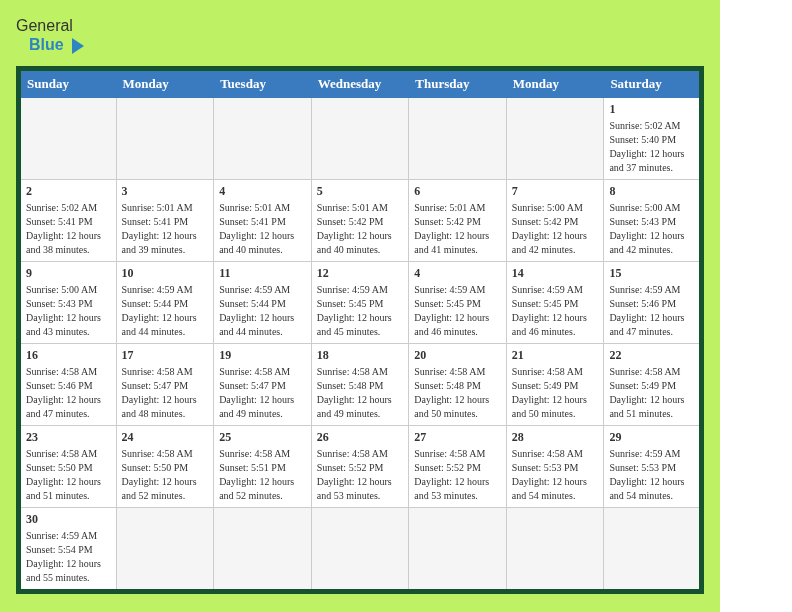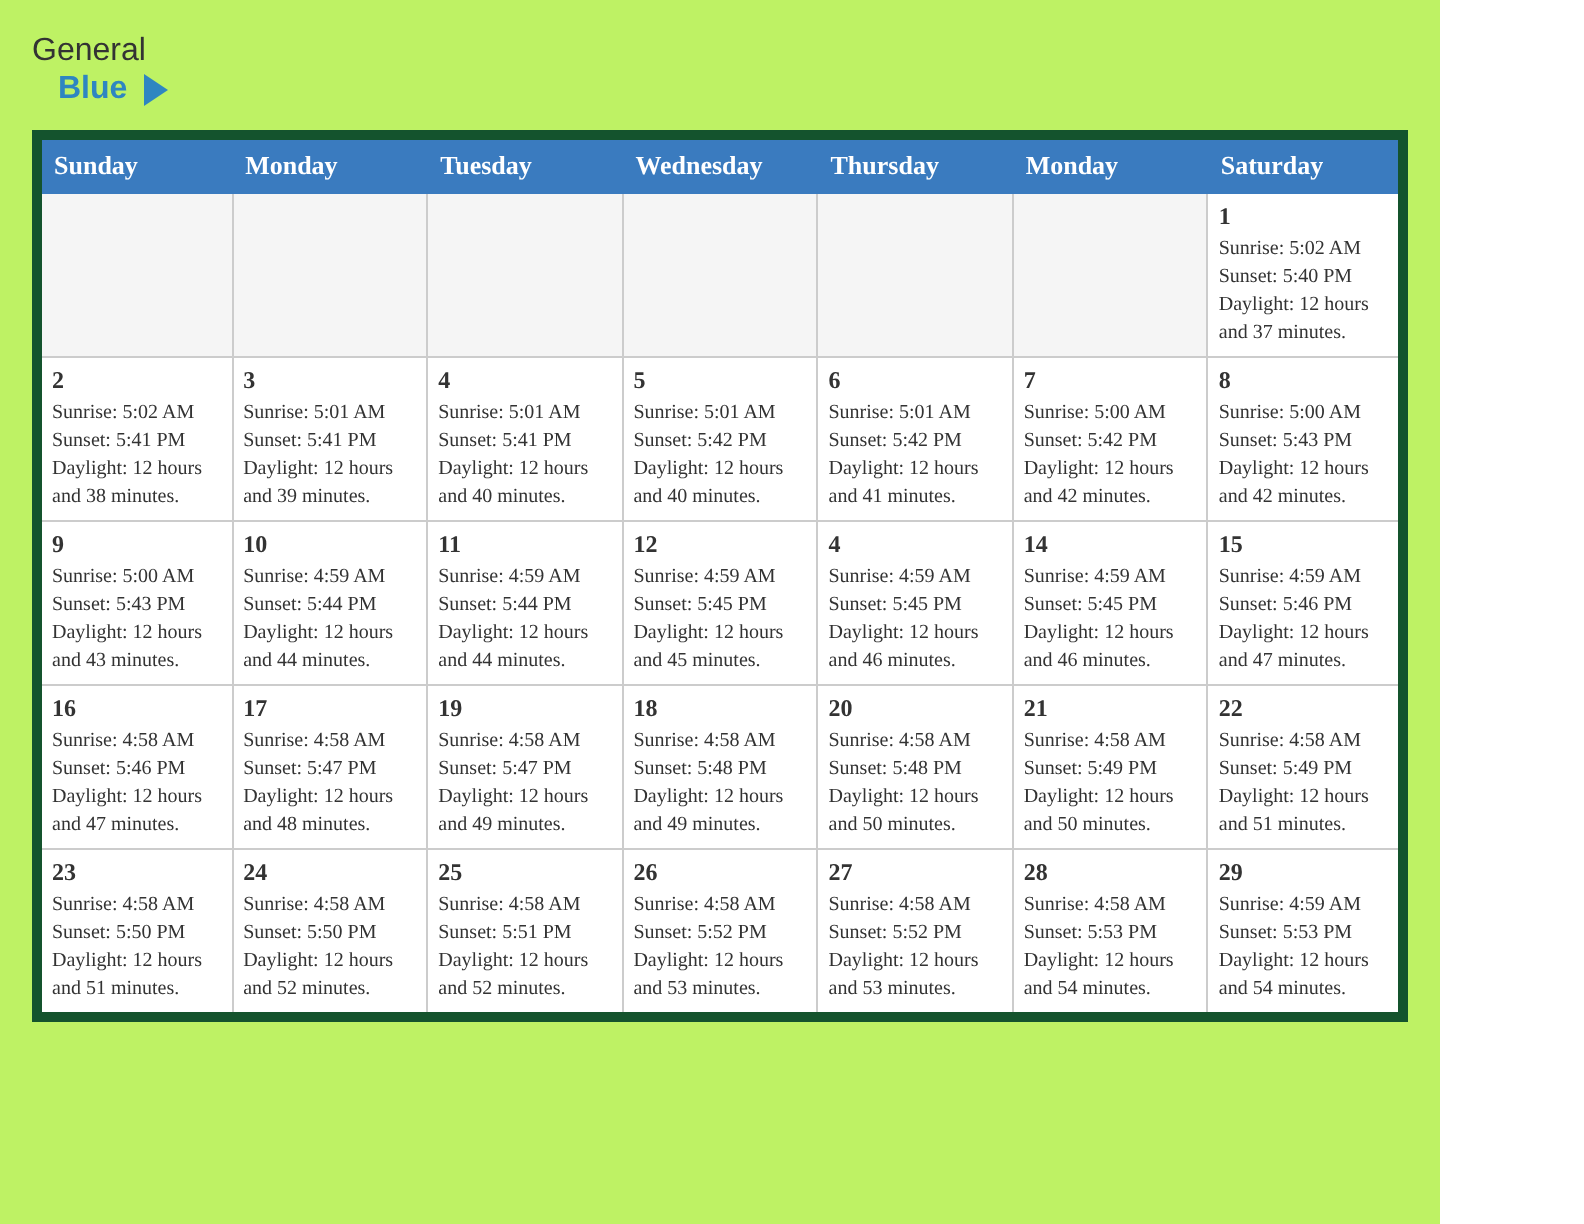--- a/index.html
+++ b/index.html
@@ -252,6 +252,18 @@
             <div class="day-info">Sunrise: 4:59 AM<br>Sunset: 5:53 PM<br>Daylight: 12 hours and 54 minutes.</div>
           </td>
         </tr>
+        <tr class="last-row">
+          <td>
+            <span class="day-number">30</span>
+            <div class="day-info">Sunrise: 4:59 AM<br>Sunset: 5:54 PM<br>Daylight: 12 hours and 55 minutes.</div>
+          </td>
+          <td class="empty"></td>
+          <td class="empty"></td>
+          <td class="empty"></td>
+          <td class="empty"></td>
+          <td class="empty"></td>
+          <td class="empty"></td>
+        </tr>
       </tbody>
   </table>
 </div>

